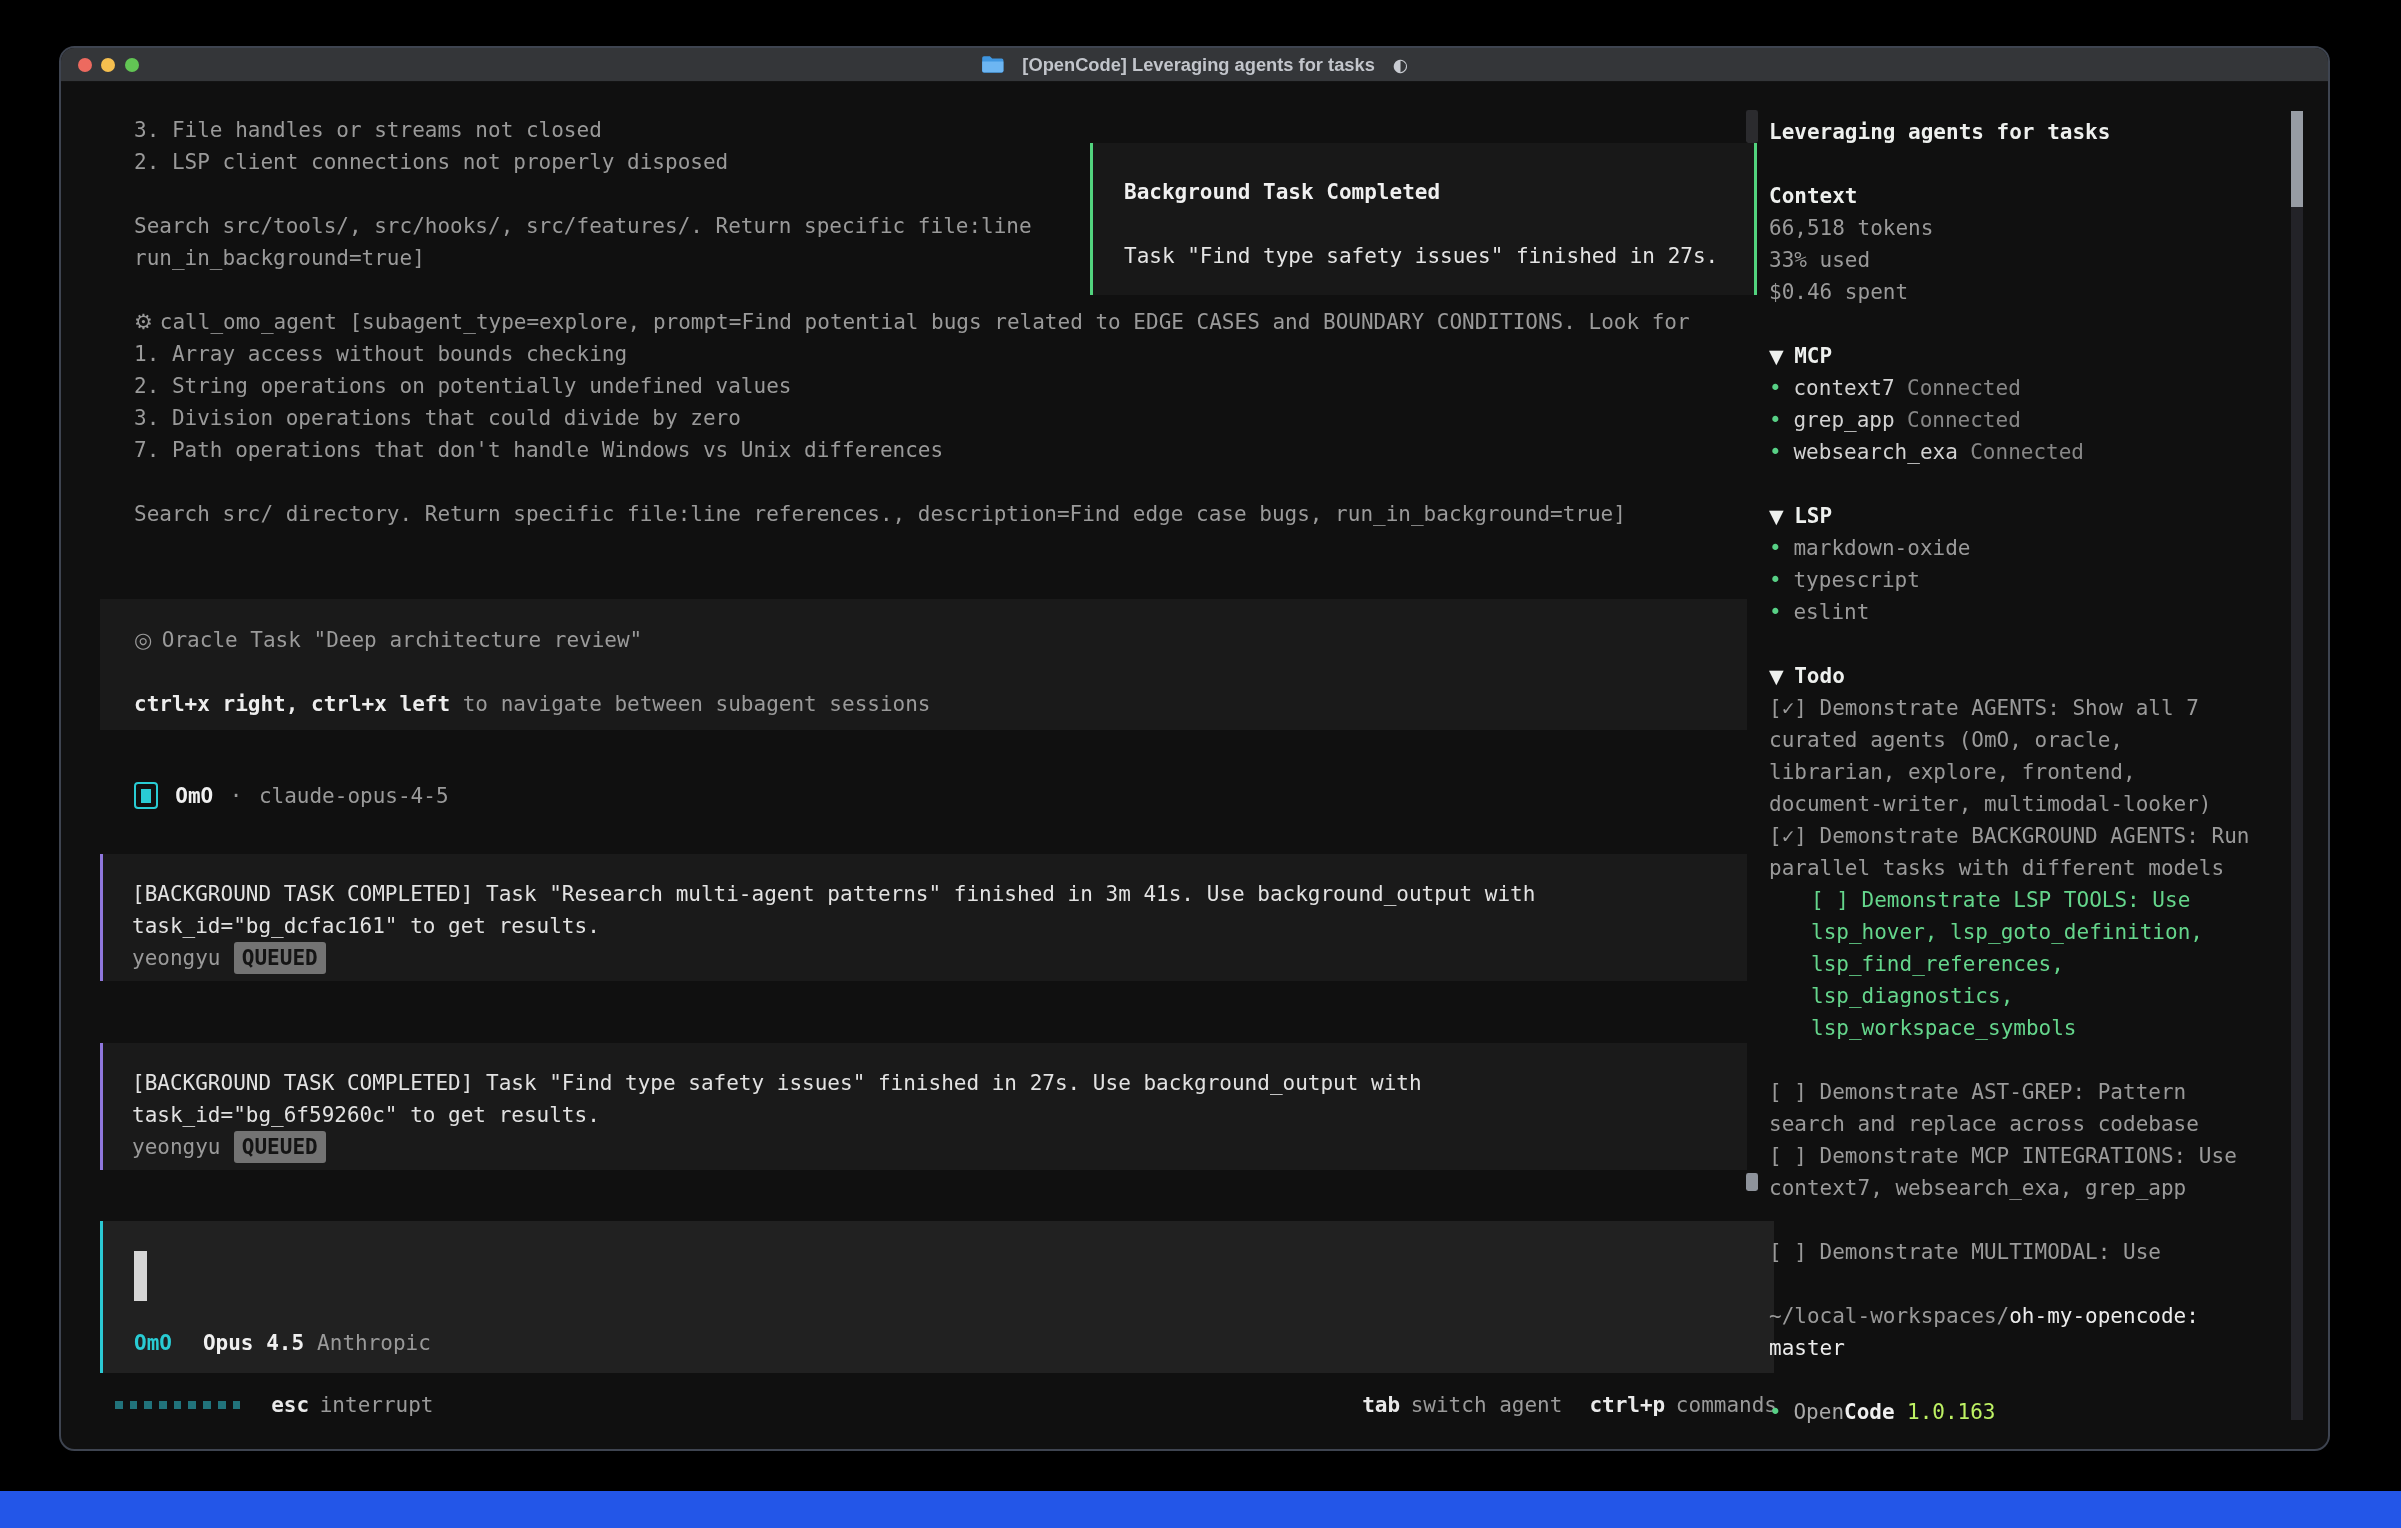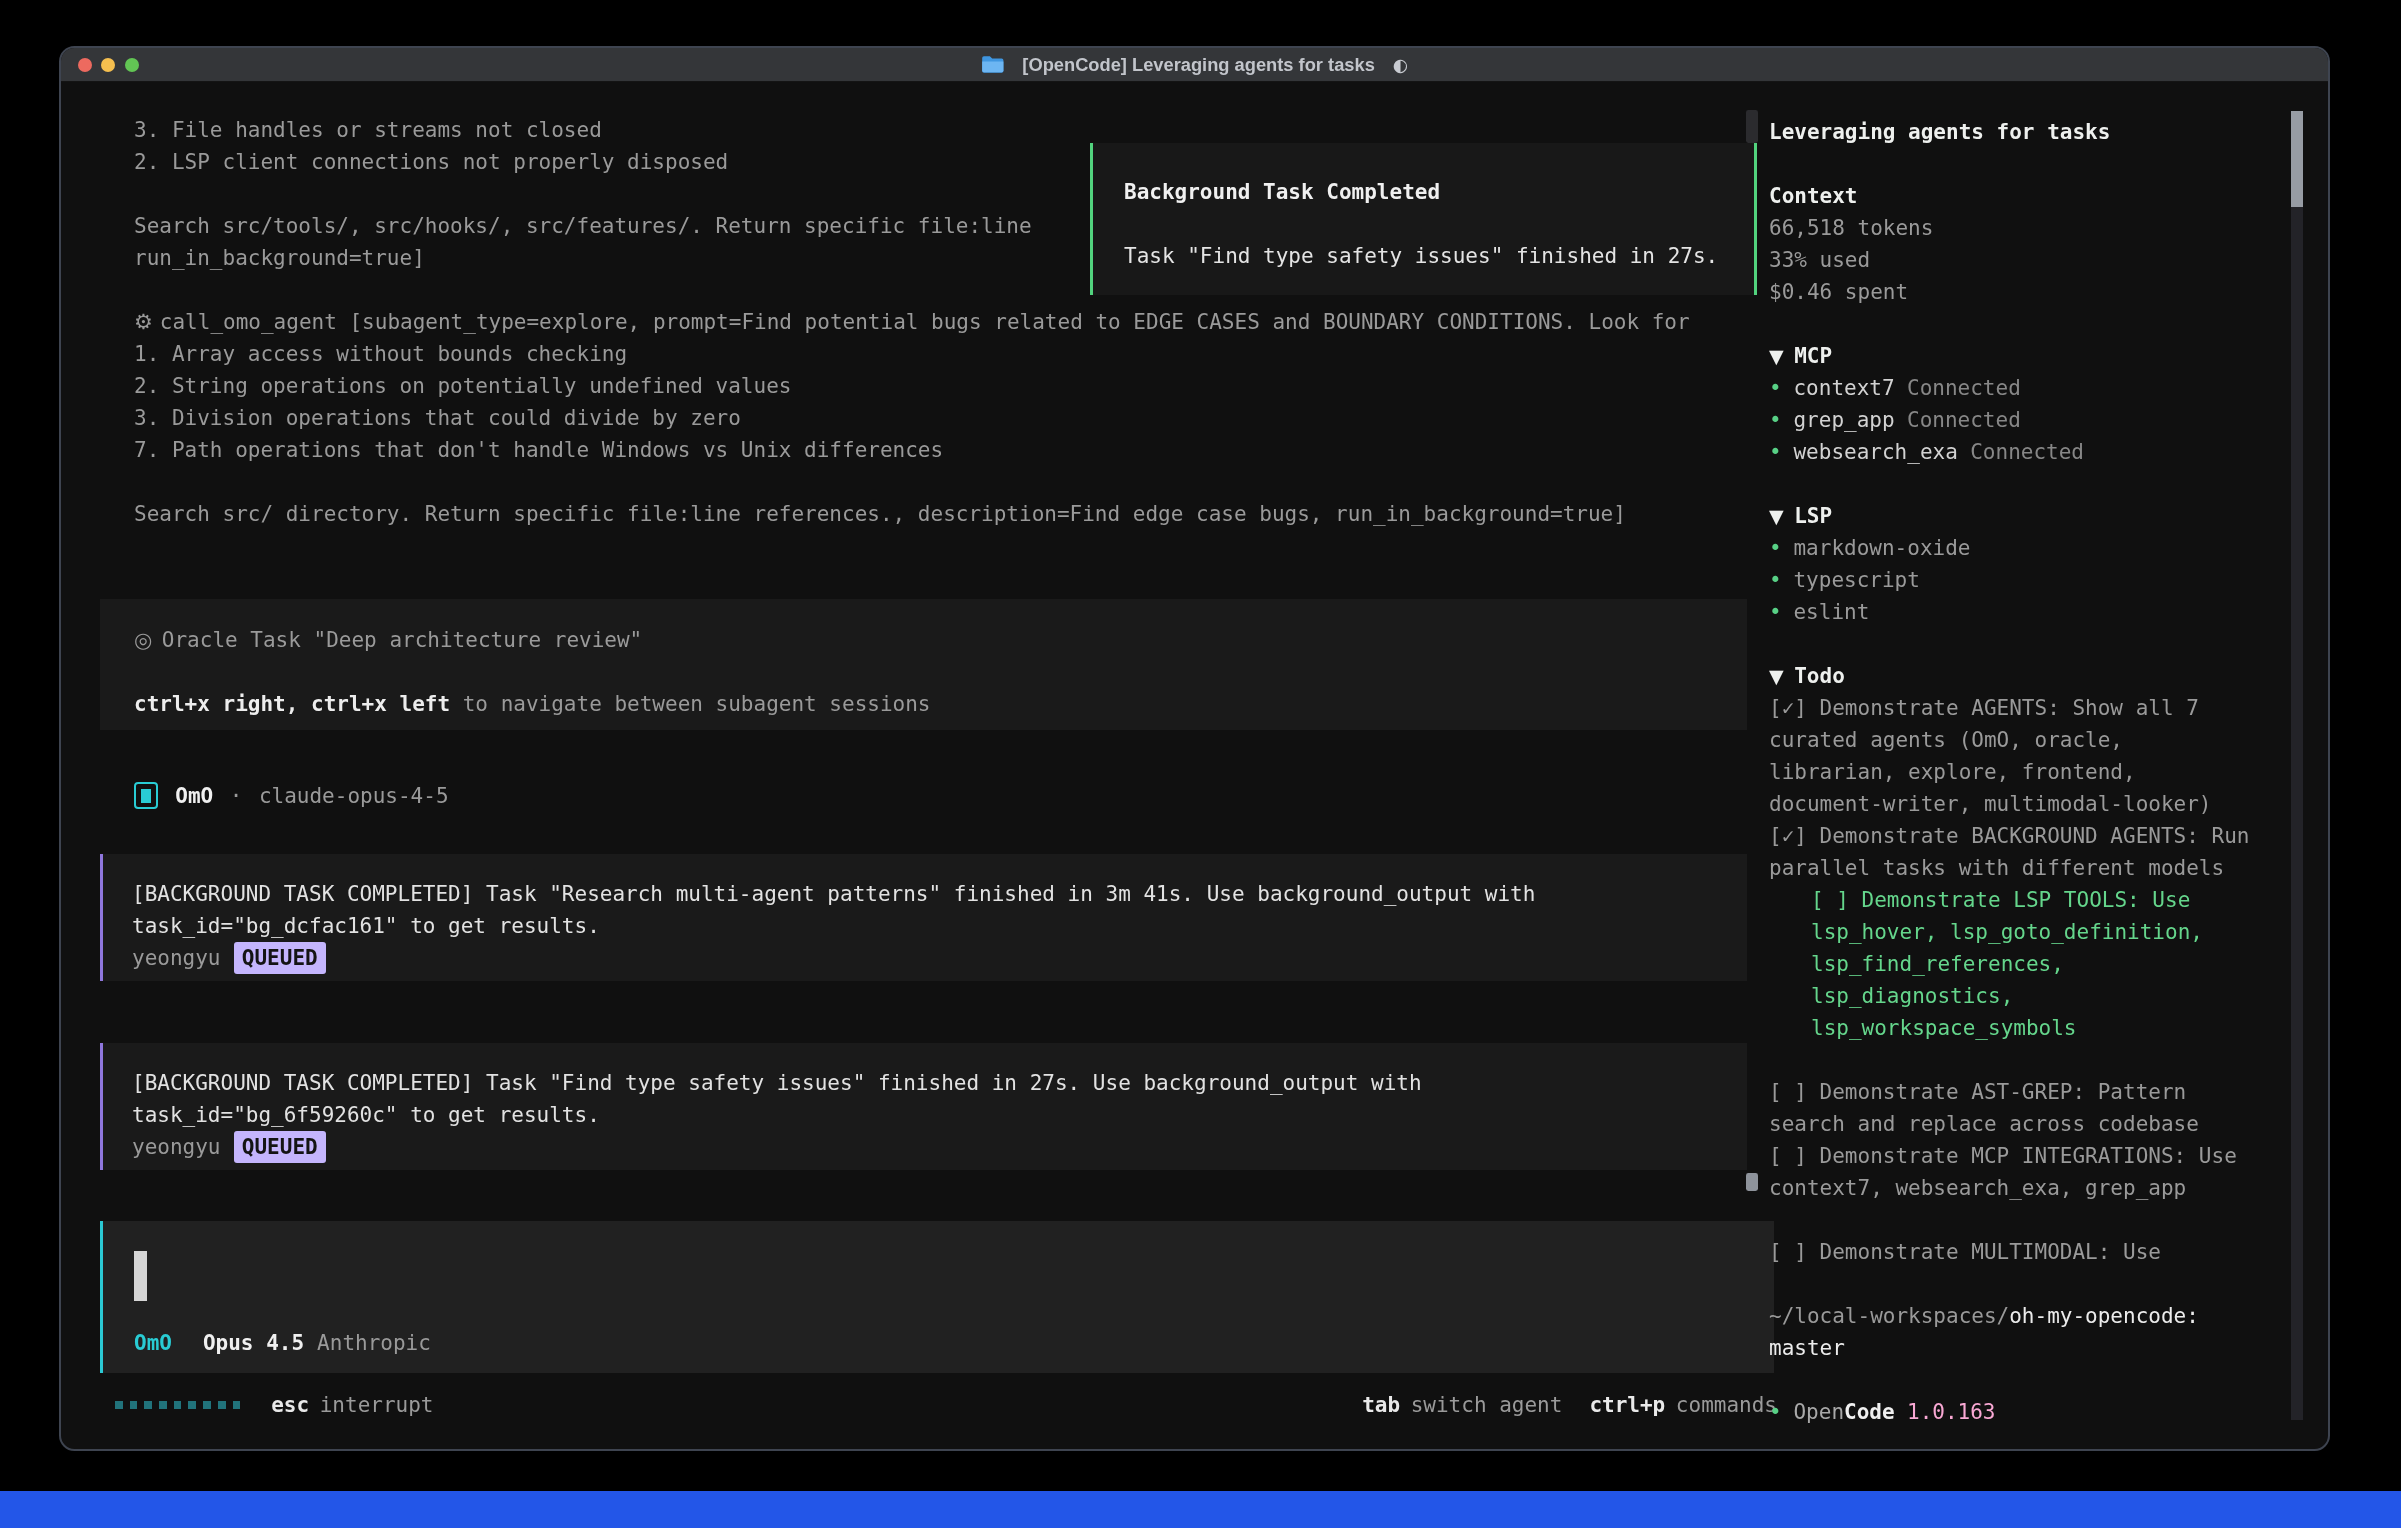--- a/index.html
+++ b/index.html
@@ -56,7 +56,7 @@
     background:#1a1a1a;border-left:3.5px solid #8f77dd;padding:23.6px 0 0 29px;color:#e2e2e2;}
   .task-block.b1{top:772px;} .task-block.b2{top:961px;}
   .task-block .user{color:#9a9a9a;}
-  .badge{display:inline-block;background:#c4b5fd;color:#141414;font-weight:bold;
+  .badge{display:inline-block;background:#737373;color:#141414;font-weight:bold;
     padding:0 8.3px;border-radius:3px;margin-left:13px;}
 
   .input-box{position:absolute;left:39px;top:1139px;width:1674px;height:152px;box-sizing:border-box;

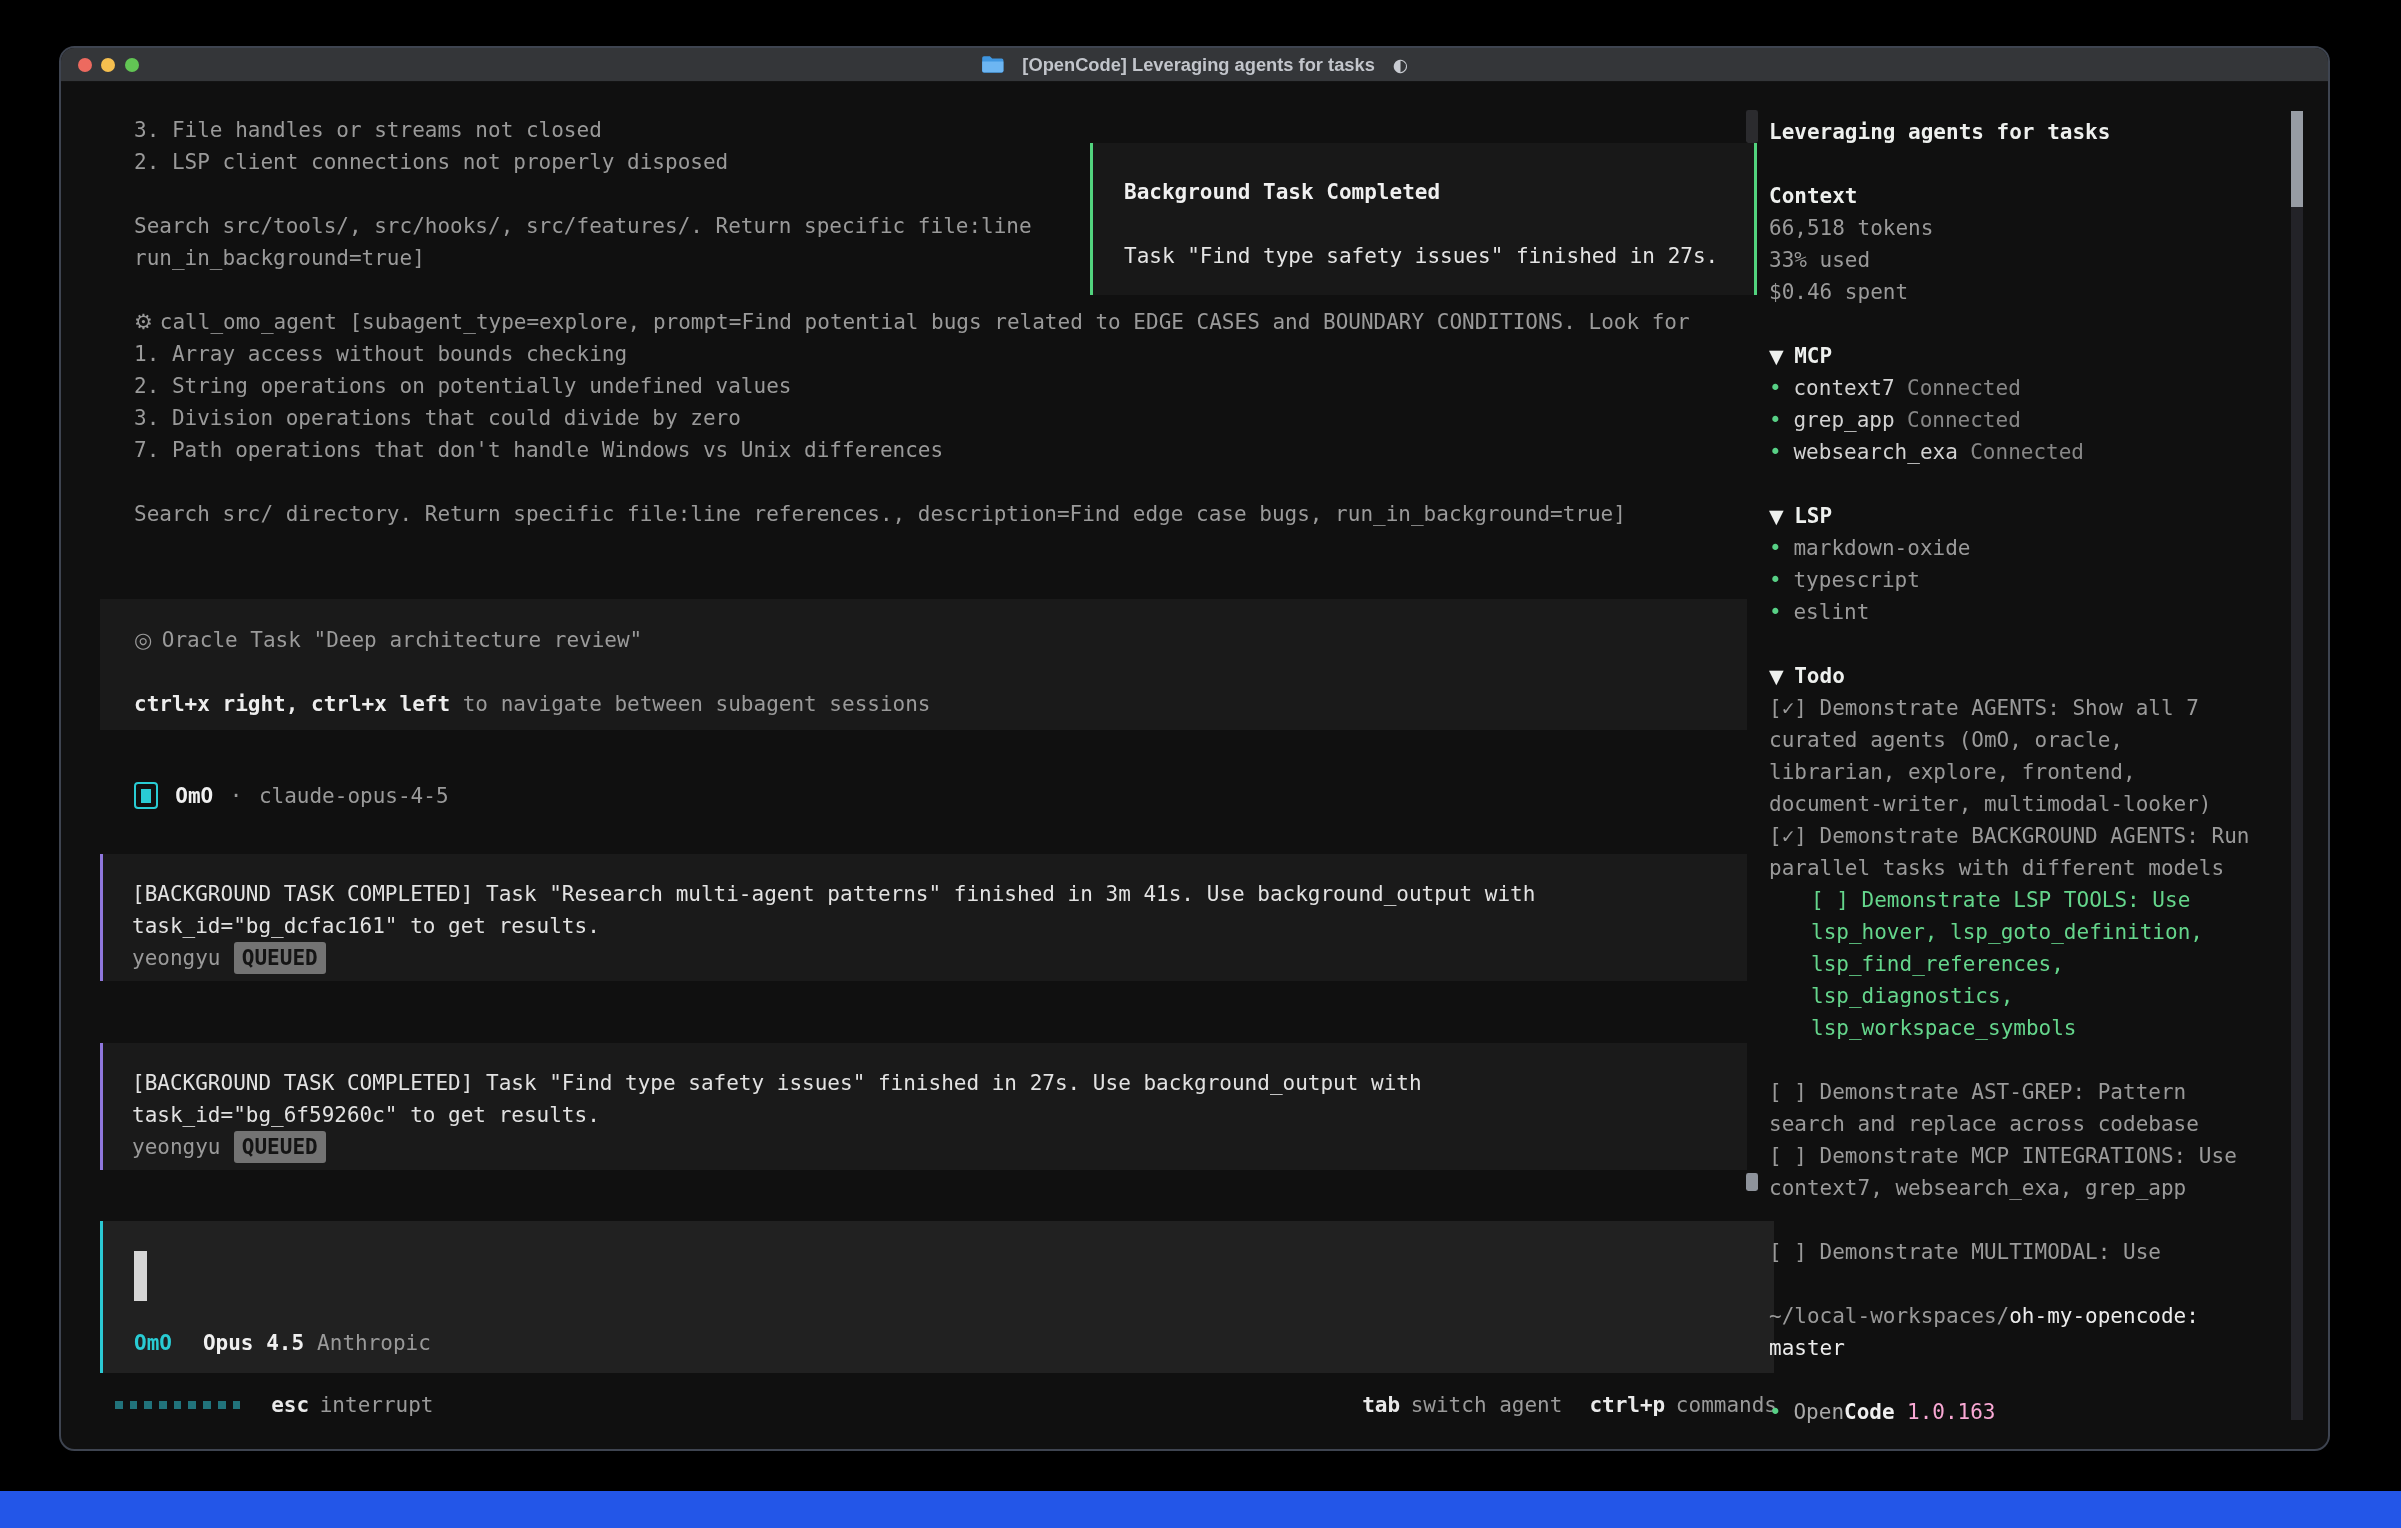--- a/index.html
+++ b/index.html
@@ -92,7 +92,7 @@
   .workspace{margin-top:32px;}
   .ws-path{color:#9a9a9a;} .ws-repo{color:#ececec;} .ws-branch{color:#ececec;}
   .sb-footer{margin-top:32px;}
-  .foot-prefix{color:#a8a8a8;} .foot-suffix{color:#f0f0f0;font-weight:bold;} .foot-version{color:#f9a8d4;margin-left:12.4px;}
+  .foot-prefix{color:#a8a8a8;} .foot-suffix{color:#f0f0f0;font-weight:bold;} .foot-version{color:#bef264;margin-left:12.4px;}
 
   .sb-track{position:absolute;left:2230px;top:29px;width:11.8px;height:1309px;background:#232328;}
   .sb-thumb{position:absolute;left:2230px;top:29px;width:11.8px;height:96px;background:#979ca4;}

